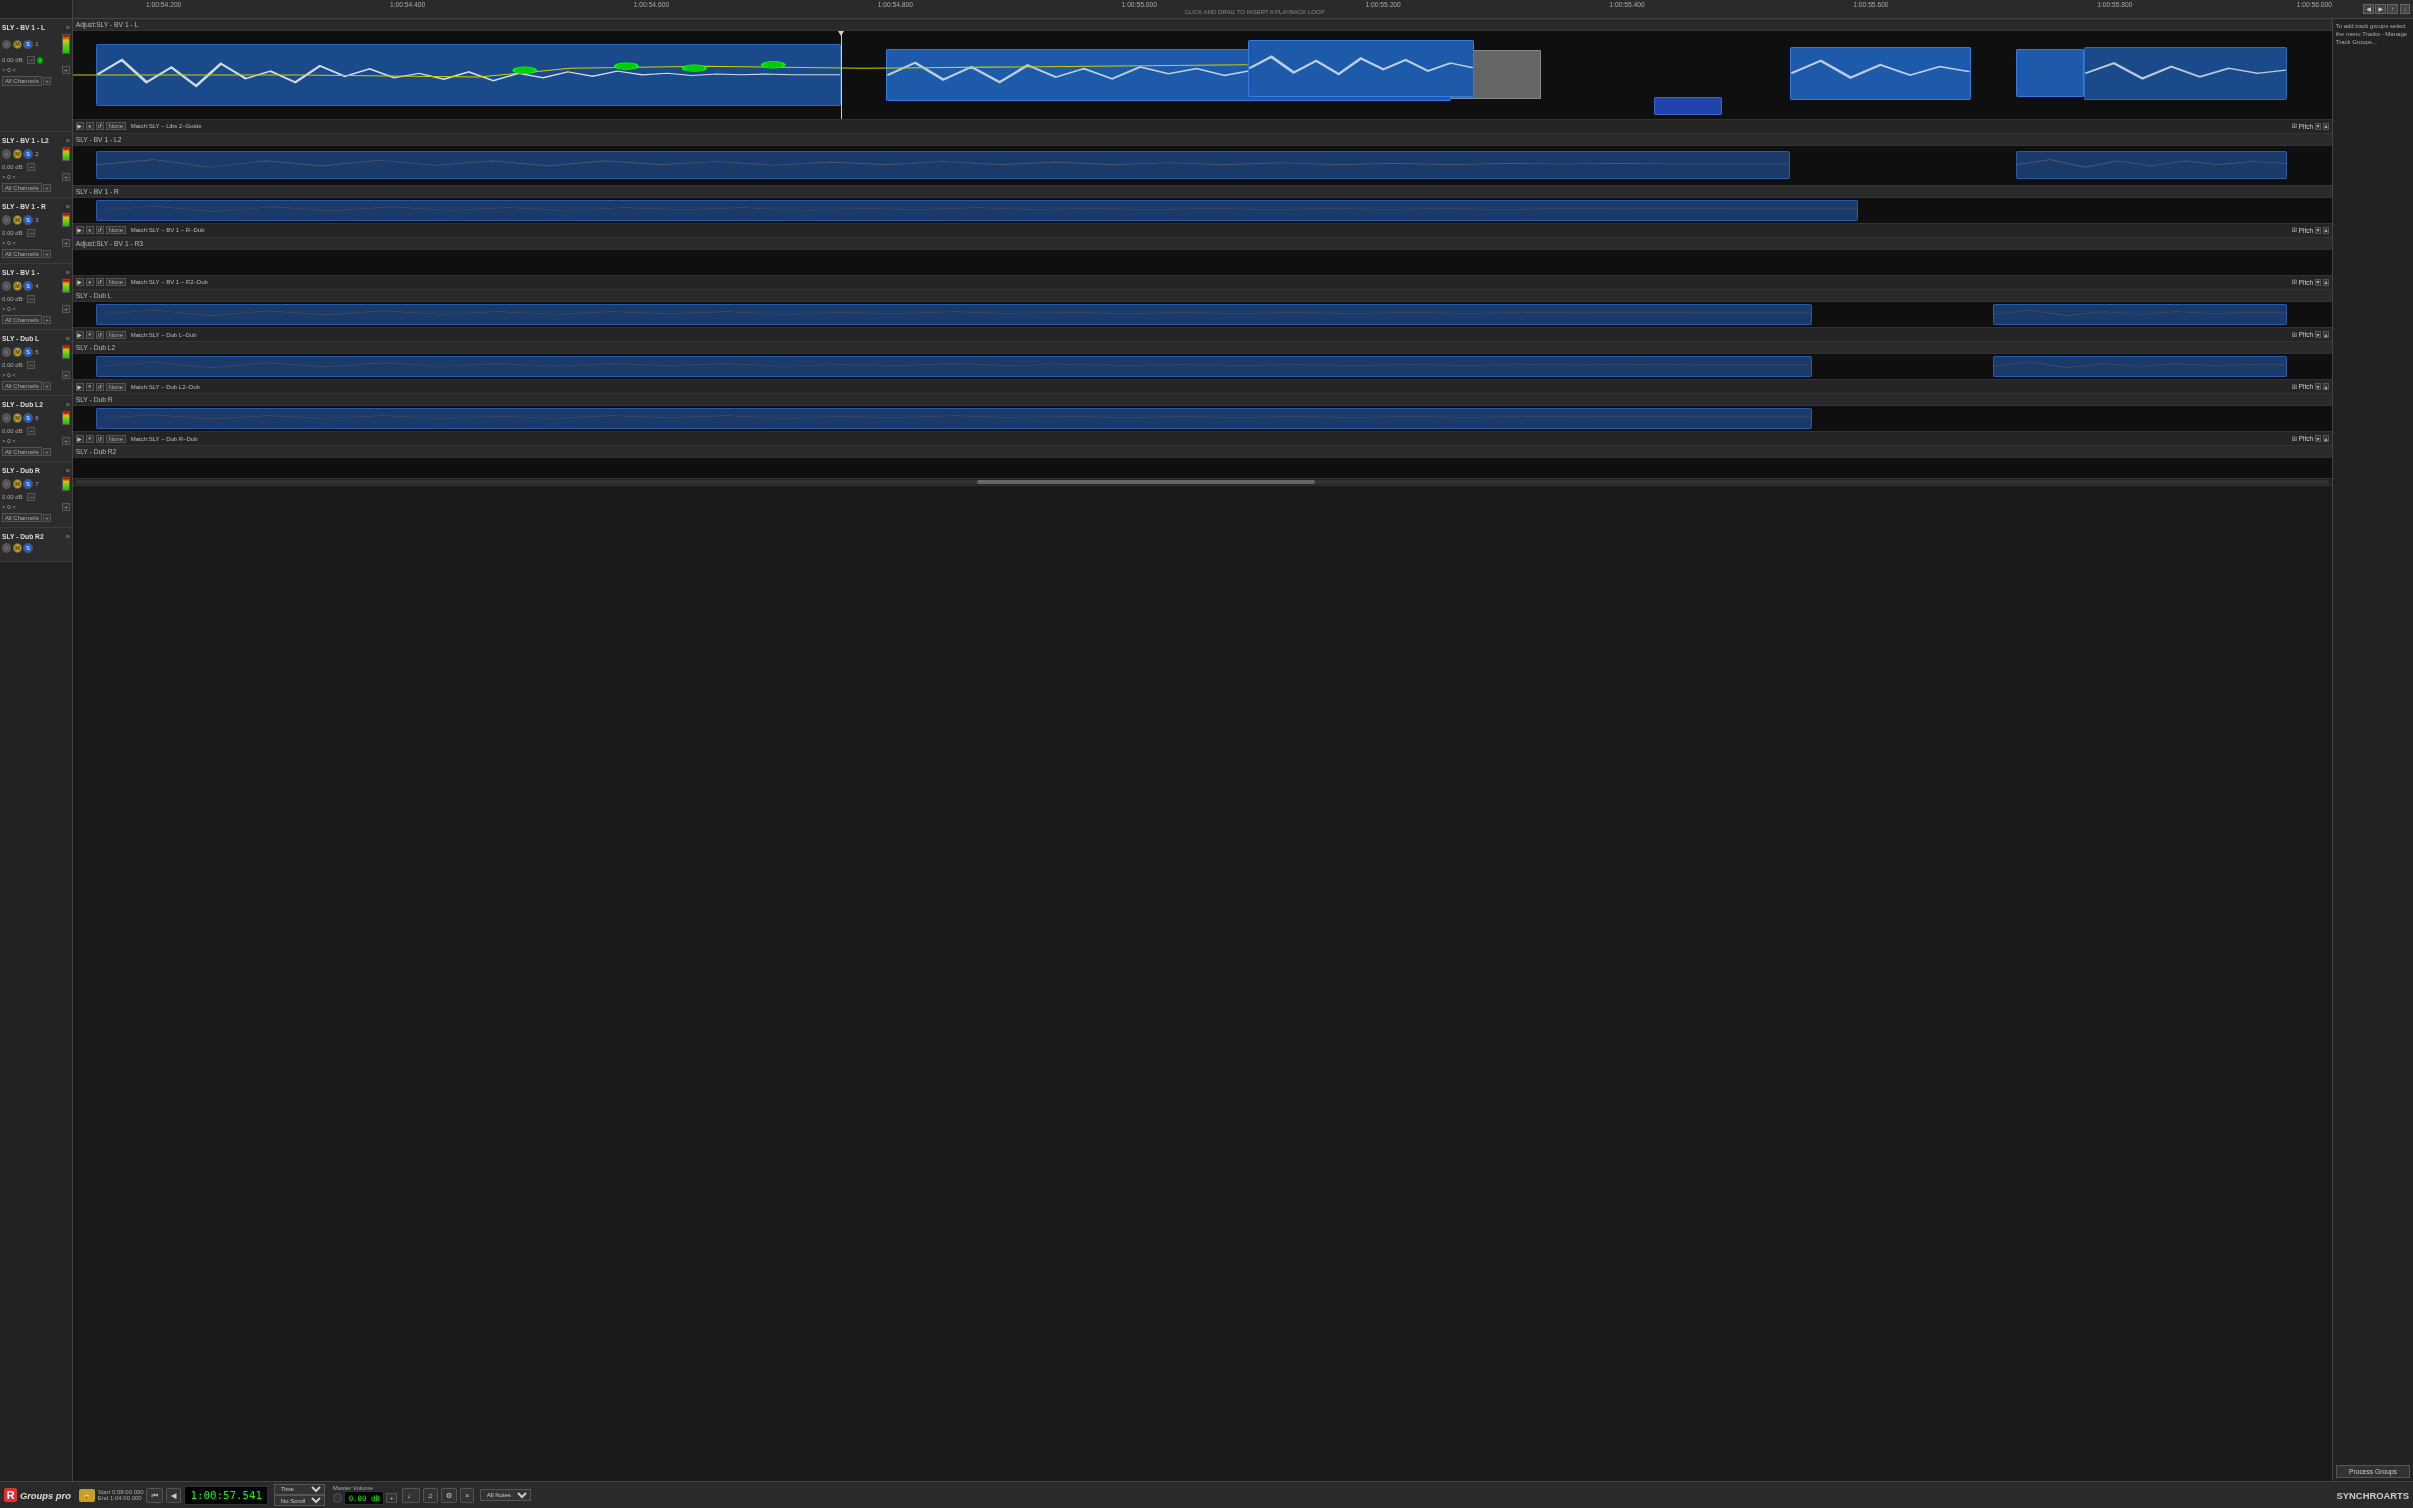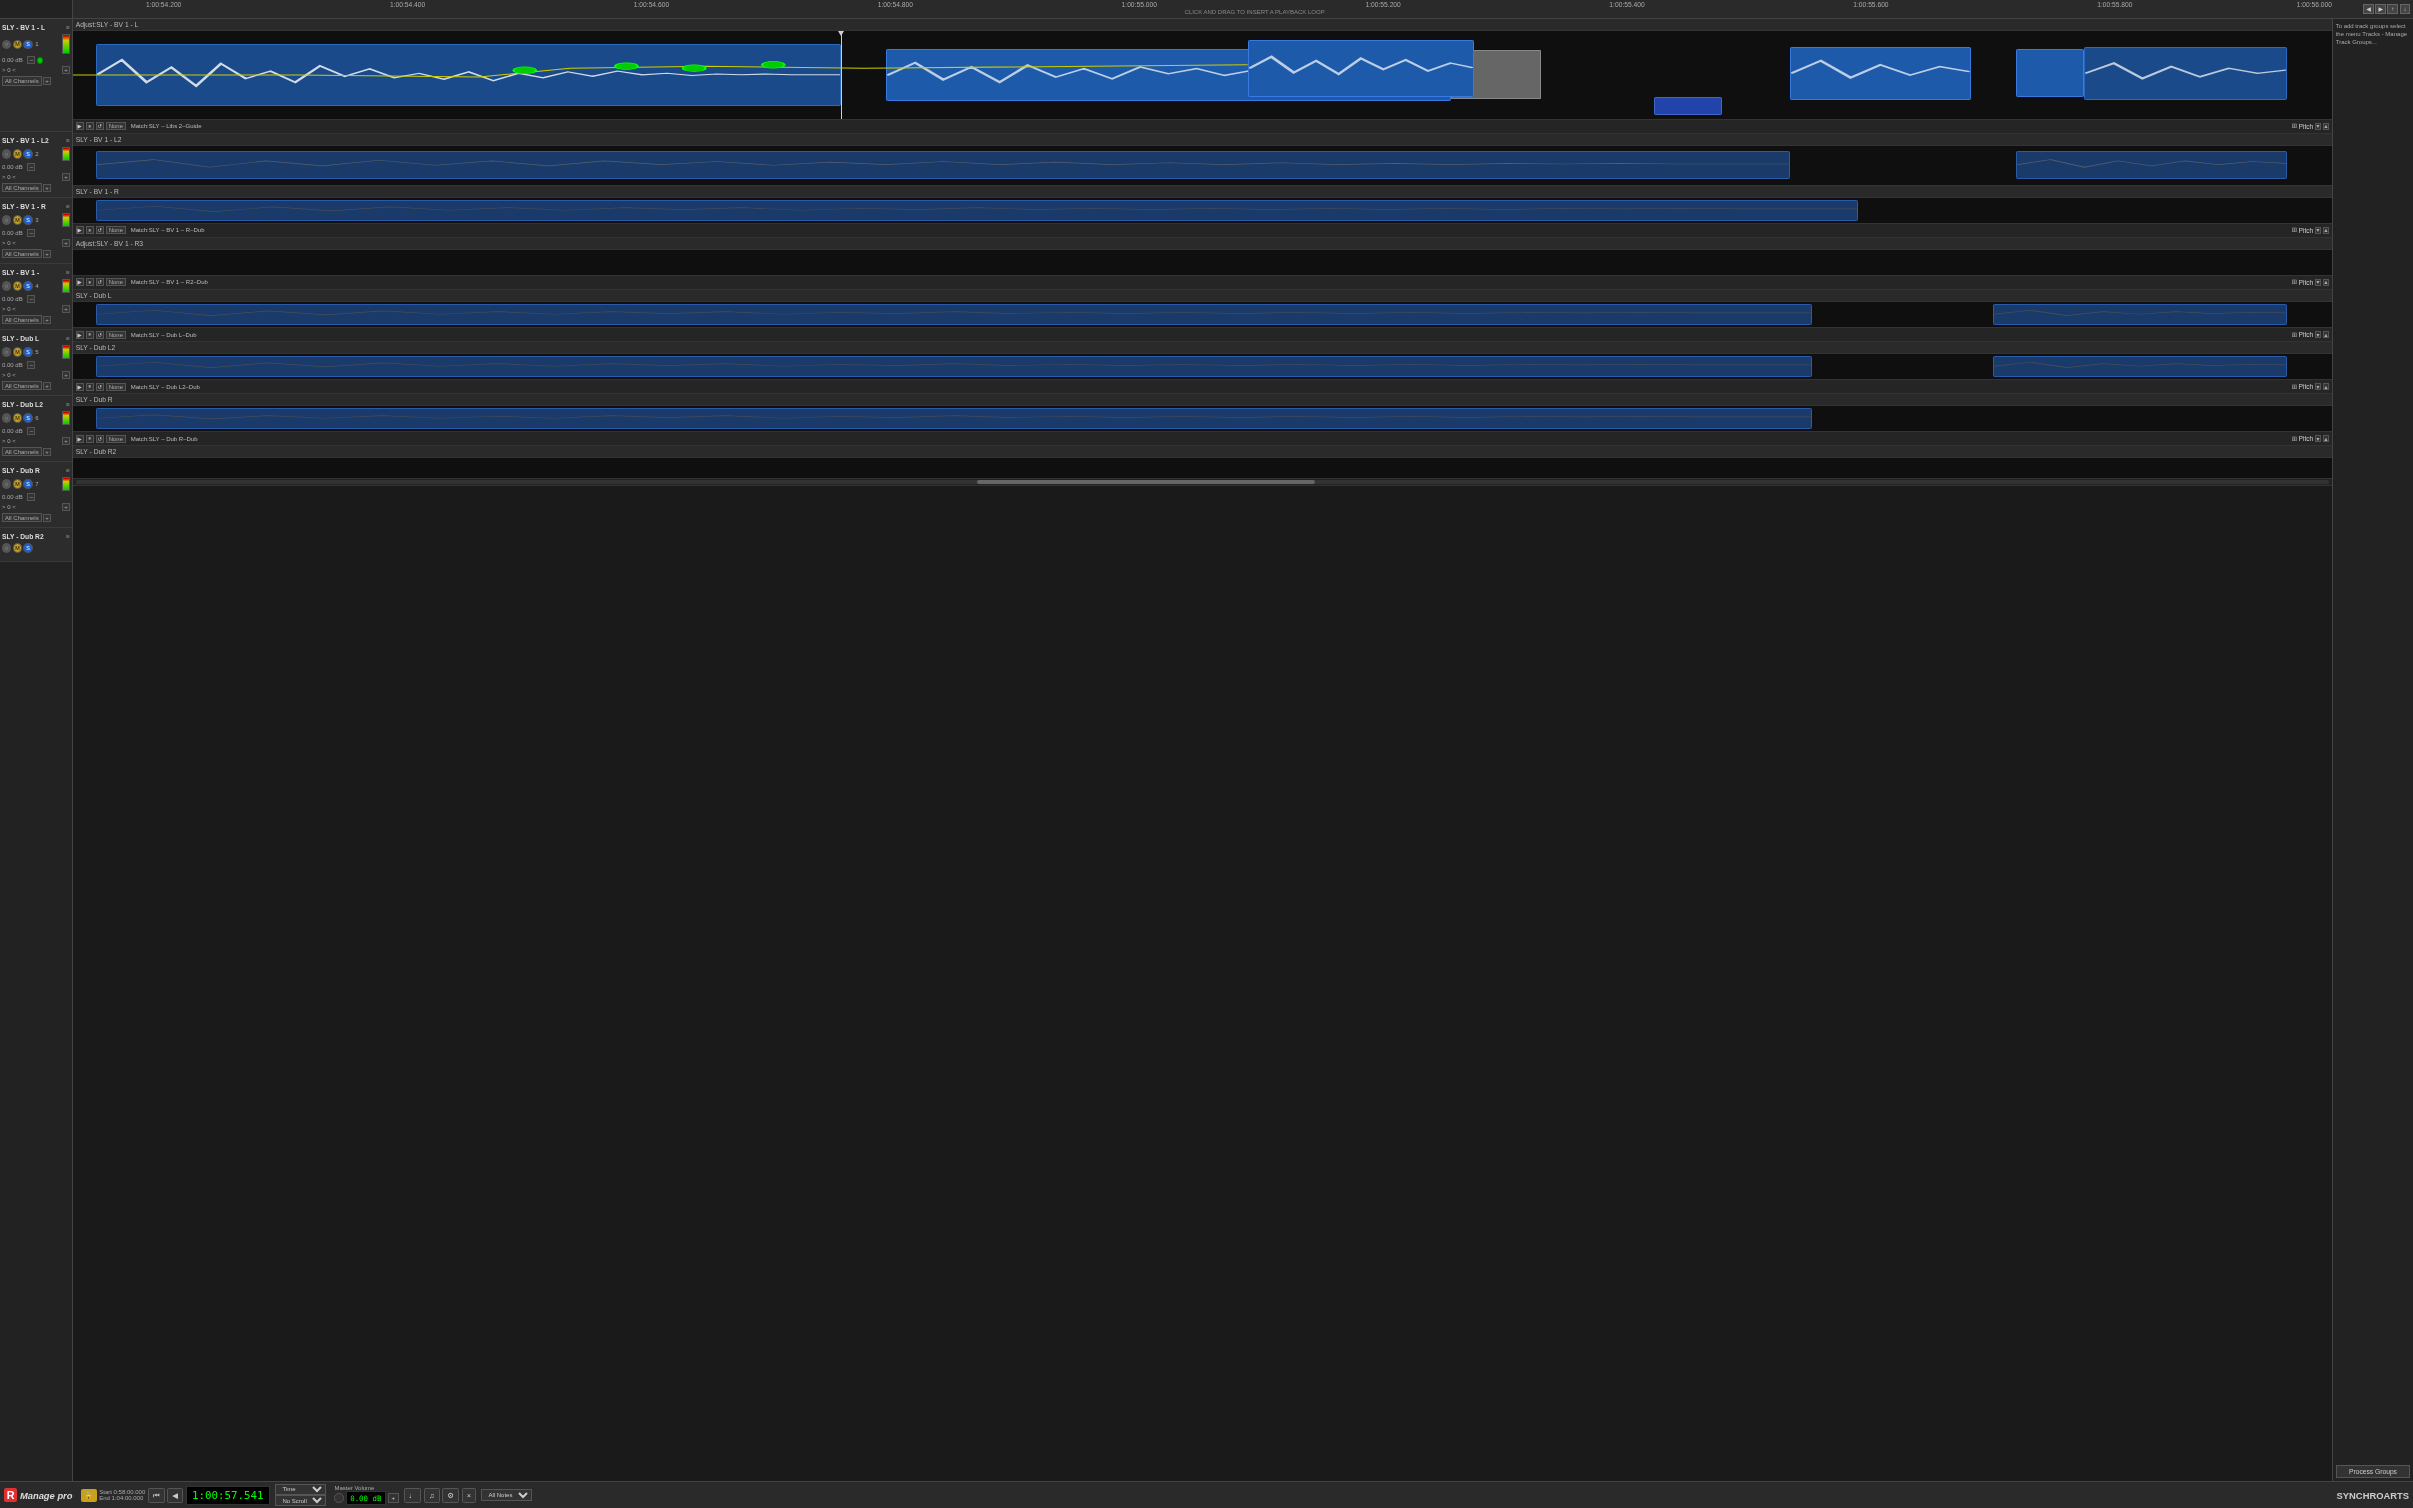--- a/index.html
+++ b/index.html
@@ -845,7 +845,7 @@
 
   <div style="display:flex; align-items:center; margin-right:5.4px;">
     <span class="footer-r-logo">R</span>
-    <span style="font-size:9.4px; font-weight:bold; color:#ddd; font-style:italic;">Manage pro</span>
+    <span style="font-size:9.4px; font-weight:bold; color:#ddd; font-style:italic;">Groups pro</span>
   </div>
 
   <div style="background:#c8a020; border-radius:2px; padding:2px 3.4px; cursor:pointer;">

